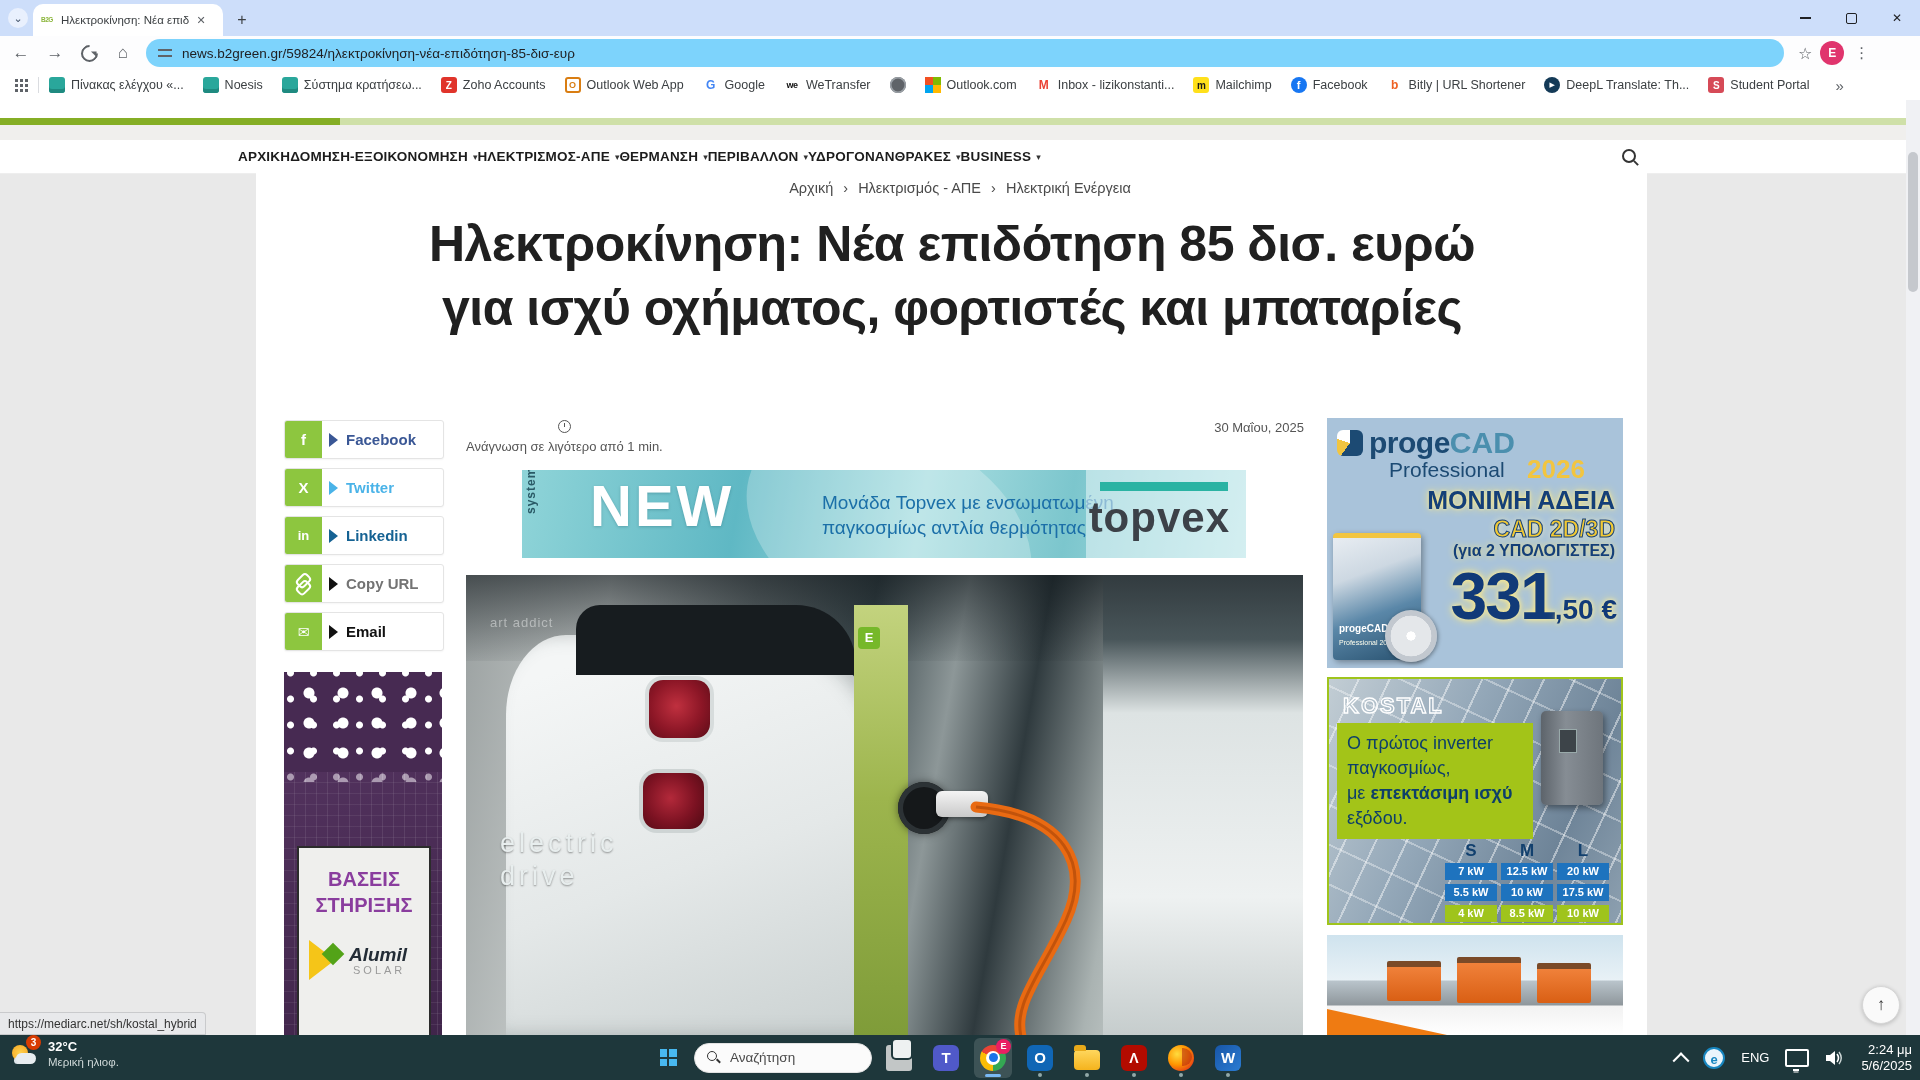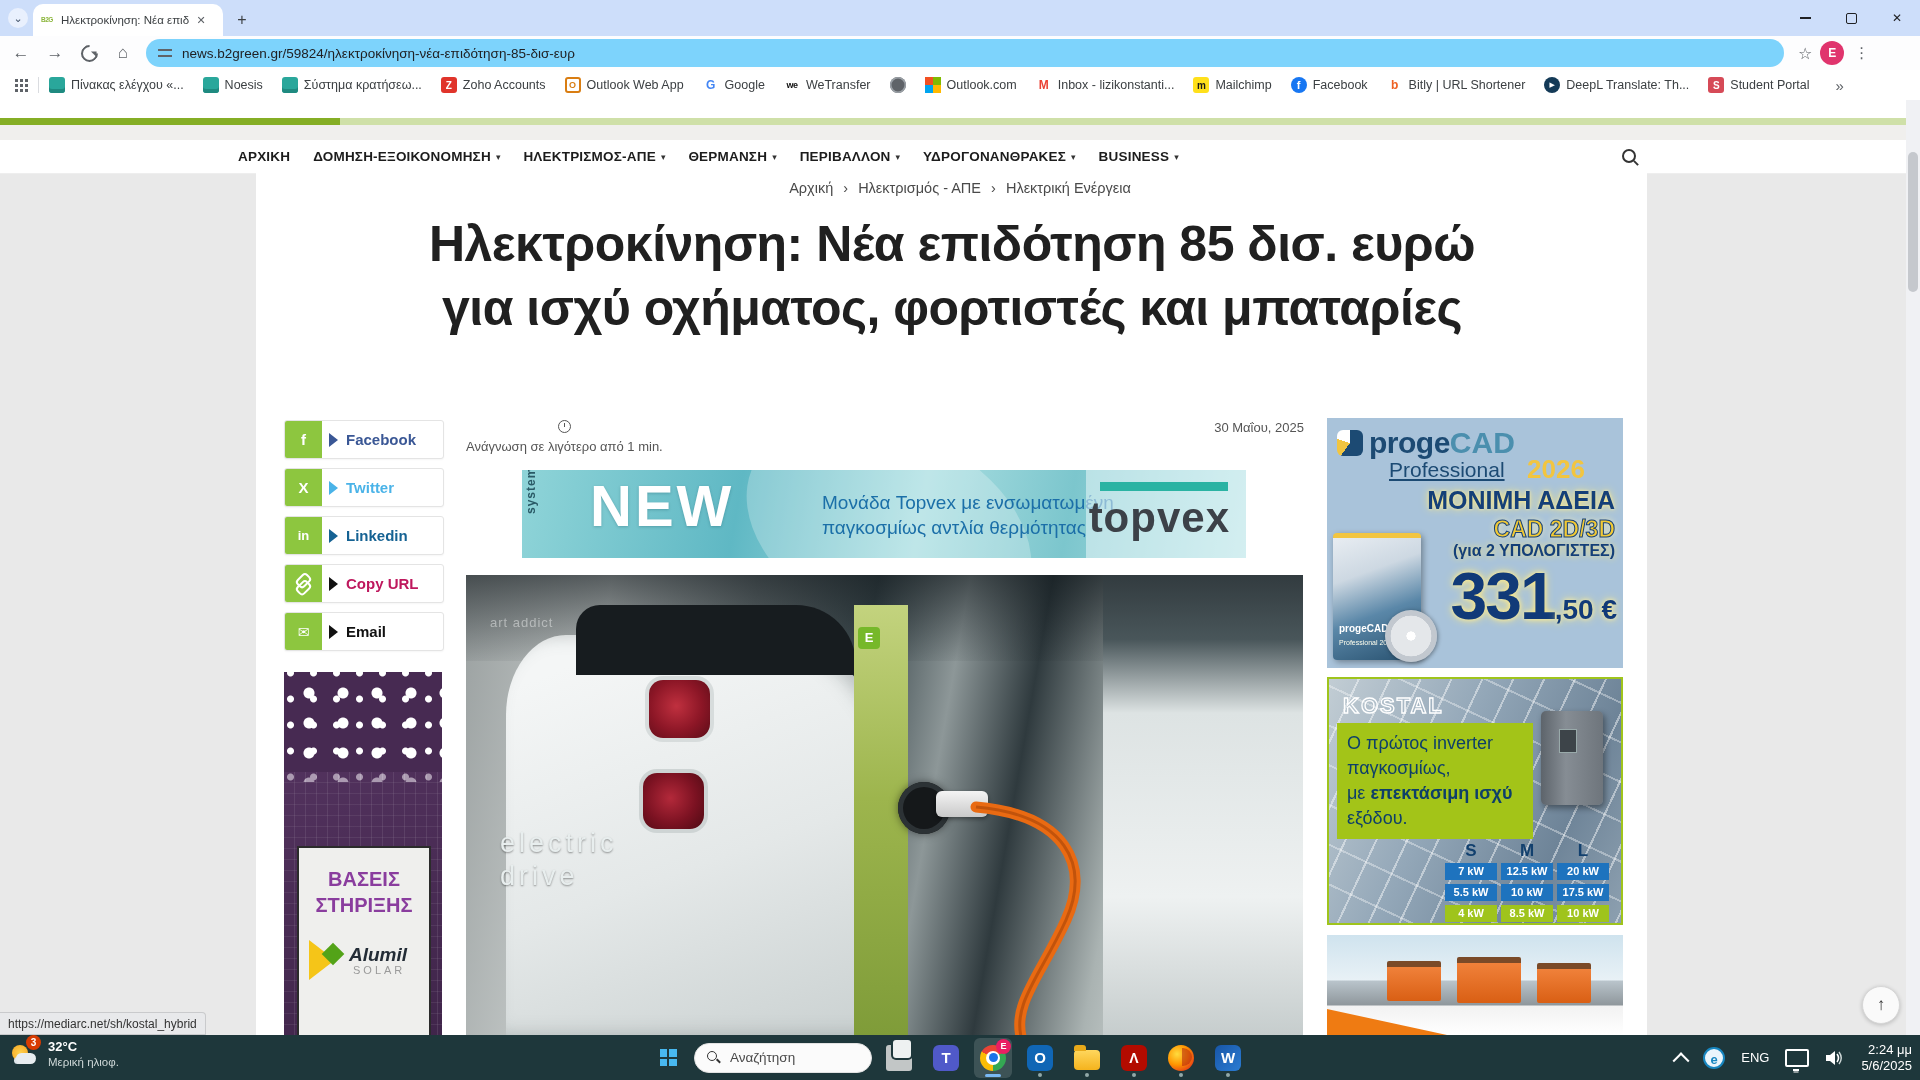--- a/index.html
+++ b/index.html
@@ -75,7 +75,7 @@
   .progress-fill{left:0;top:0;width:340px;height:7px;background:#85ae25;}
   .gray-strip{left:0;top:25px;width:1920px;height:15px;background:#f0efed;}
   .navbar{left:0;top:40px;width:1920px;height:33px;background:#fff;border-bottom:1px solid #eee;}
-  #nav-list{position:absolute;left:238px;top:0;height:33px;display:flex;align-items:center;gap:23px;text-align:center;}
+  #nav-list{position:absolute;left:238px;top:0;height:33px;display:flex;align-items:center;text-align:center;}
   .nav-item{display:flex;align-items:center;gap:5px;cursor:pointer;}
   .nav-label{font-size:13.5px;font-weight:700;color:#1c1c1c;letter-spacing:0.2px;white-space:nowrap;}
   .caret{font-size:9px;color:#333;}

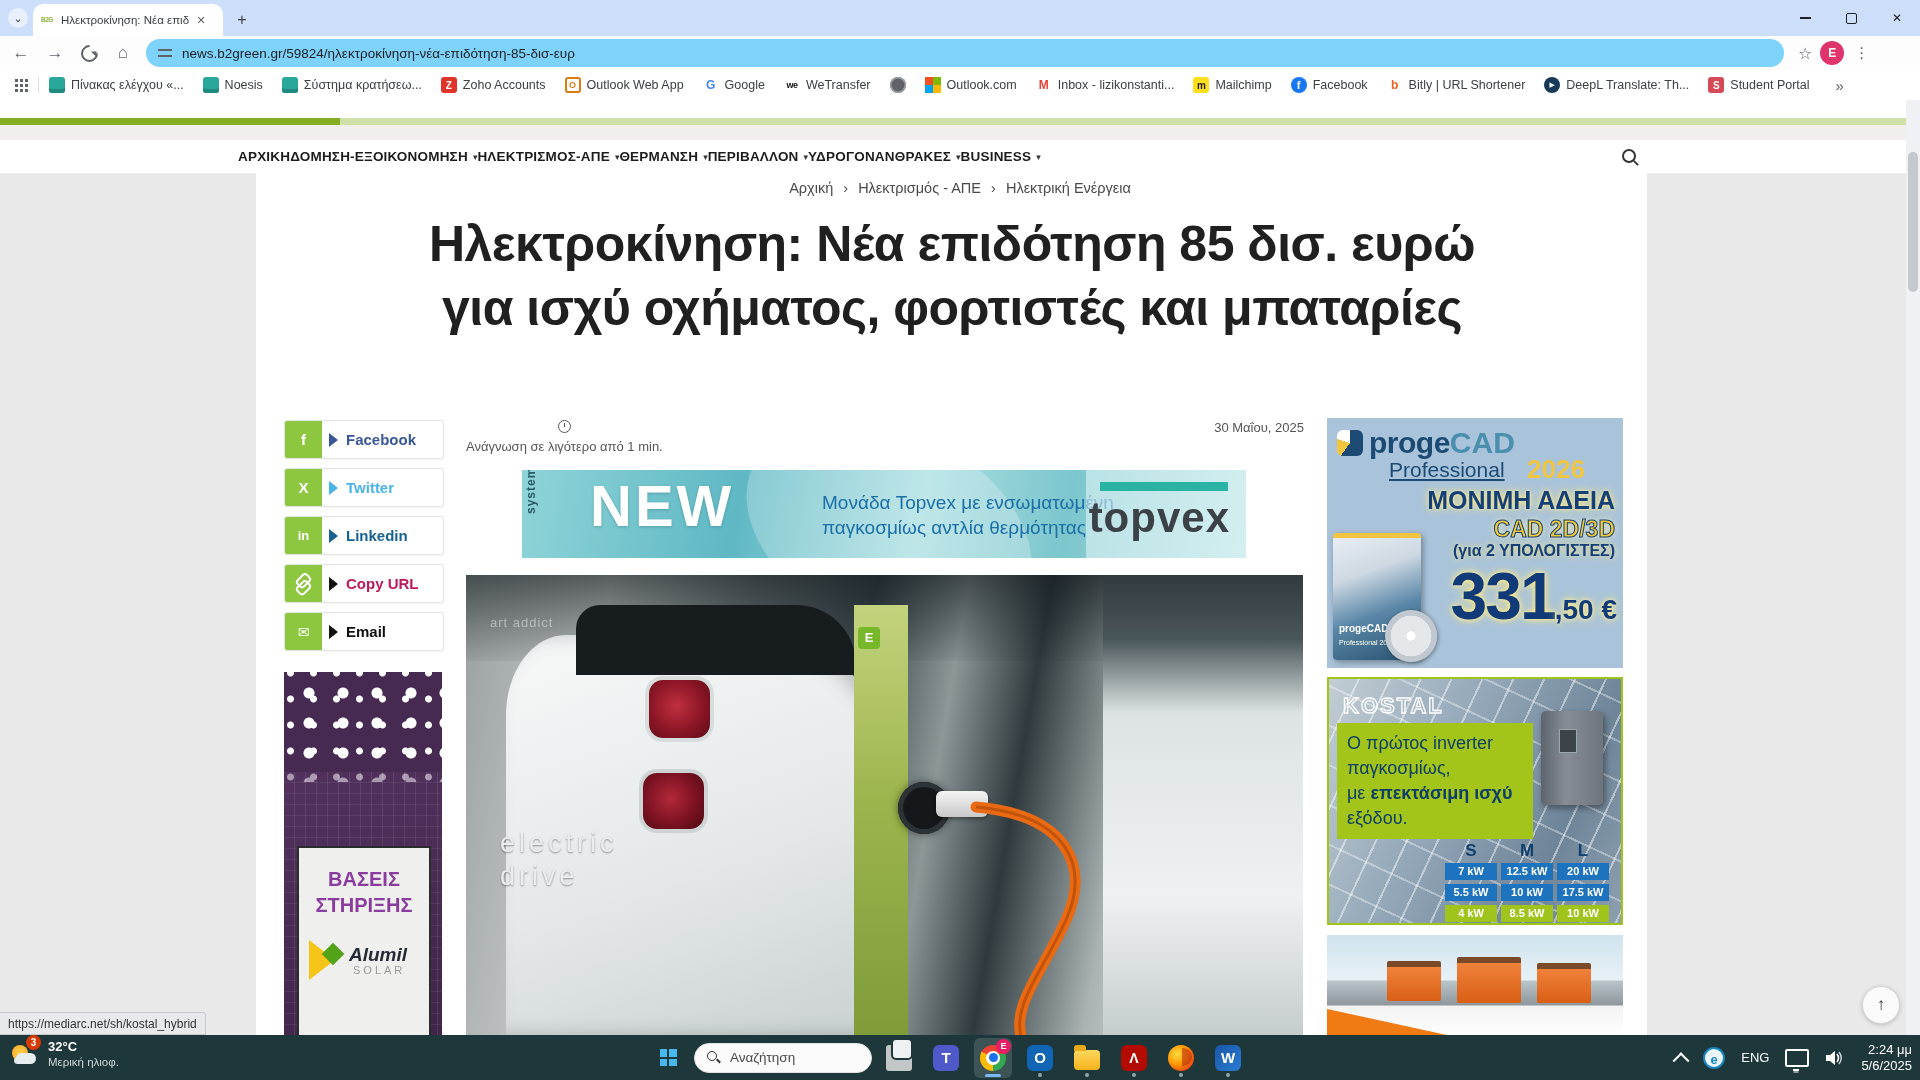--- a/index.html
+++ b/index.html
@@ -163,7 +163,7 @@
     margin-right:6px;align-self:center;}
   .pc-a{font-size:30px;color:#1c4a73;font-weight:600;letter-spacing:-0.5px;}
   .pc-b{font-size:30px;color:#4b8fae;font-weight:600;}
-  .pc-sub{position:absolute;left:62px;top:40px;font-size:21px;color:#1c4a73;text-decoration:underline;}
+  .pc-sub{position:absolute;left:62px;top:40px;font-size:21px;color:#1c4a73;}
   .pc-year{position:absolute;left:200px;top:36px;font-size:26px;color:#f2c540;font-weight:700;}
   .pc-l1{position:absolute;right:8px;top:68px;font-size:25px;font-weight:800;color:#143f78;
     text-shadow:0 0 8px #ffe87a,0 0 3px #fff3b0;}

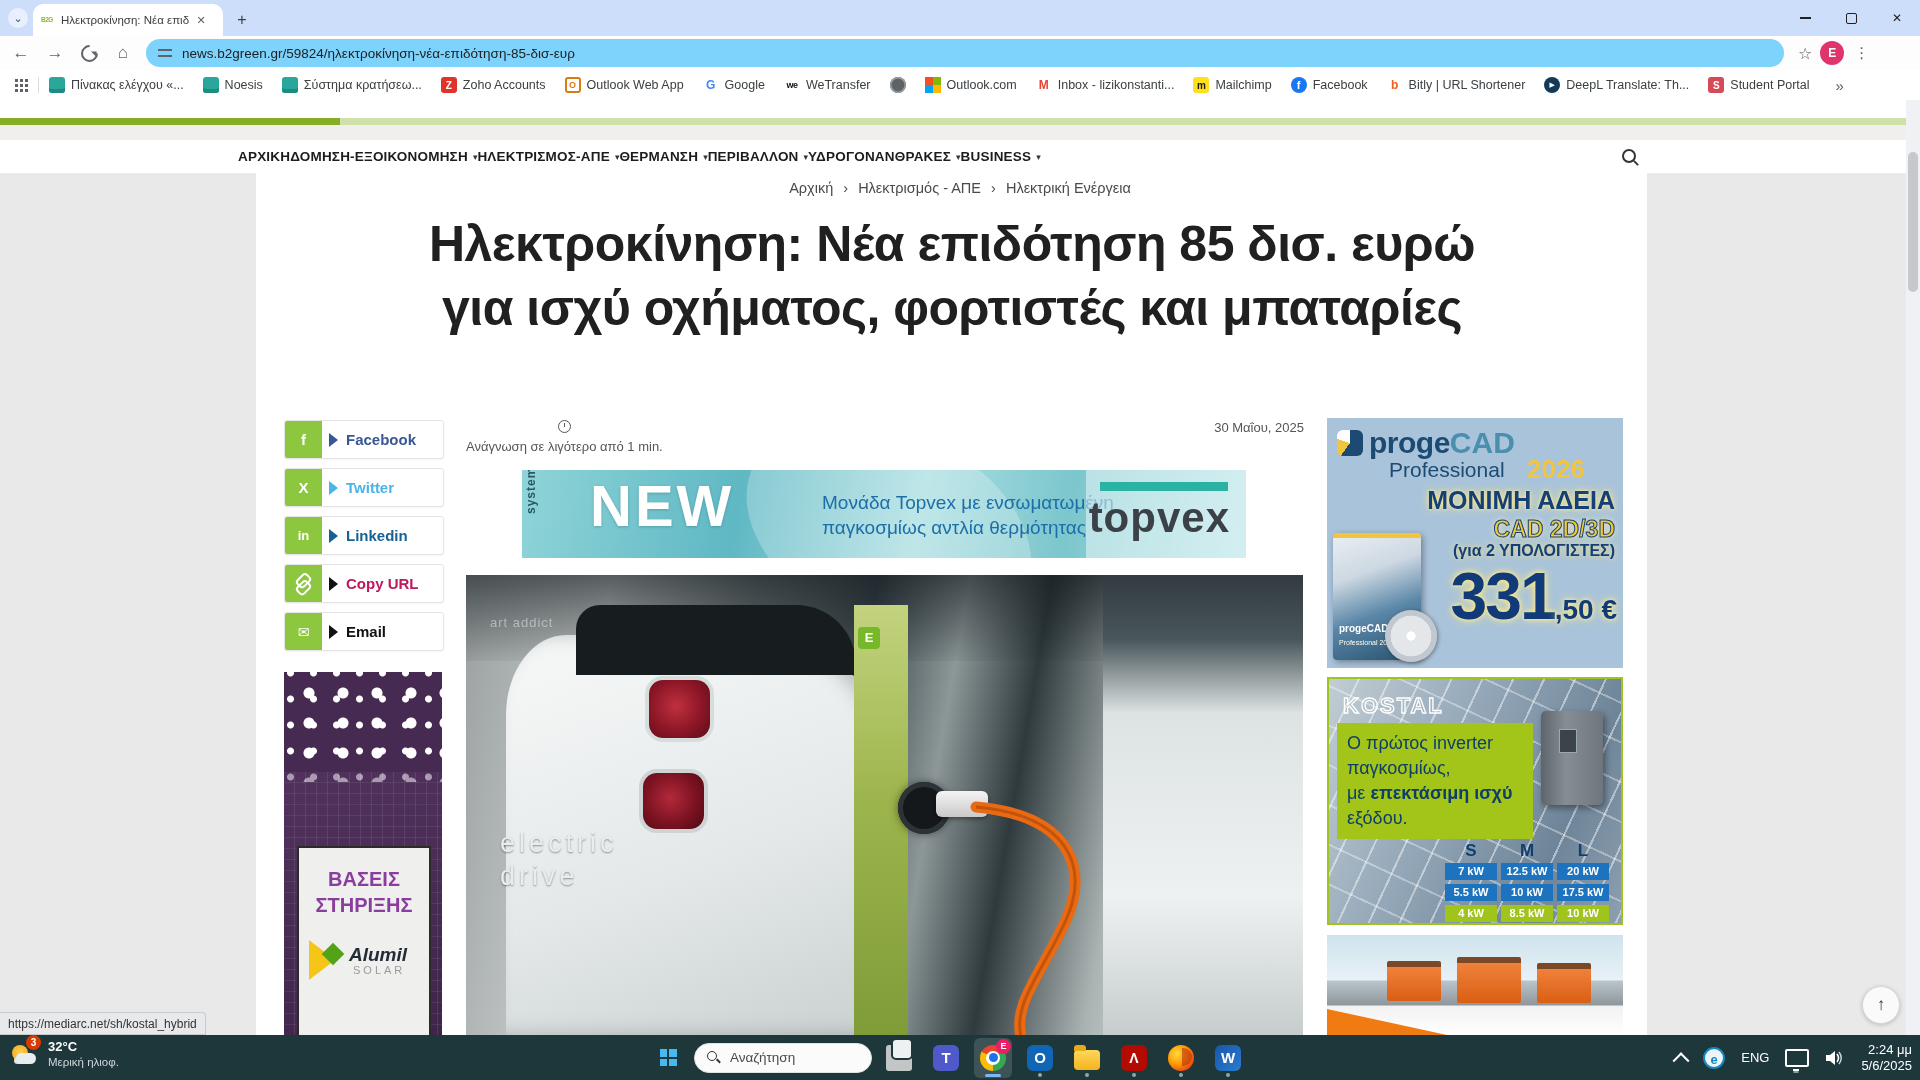--- a/index.html
+++ b/index.html
@@ -488,7 +488,7 @@
       <div class="share-btn">
         <span class="sh-ic ic-sh-copy-url"></span>
         <span class="sh-arrow" style="border-left-color: rgb(17, 17, 17);"></span>
-        <span class="sh-label" style="color: #be185d;">Copy URL</span>
+        <span class="sh-label" style="color: #737373;">Copy URL</span>
       </div>
       <div class="share-btn">
         <span class="sh-ic ic-sh-email"></span>

